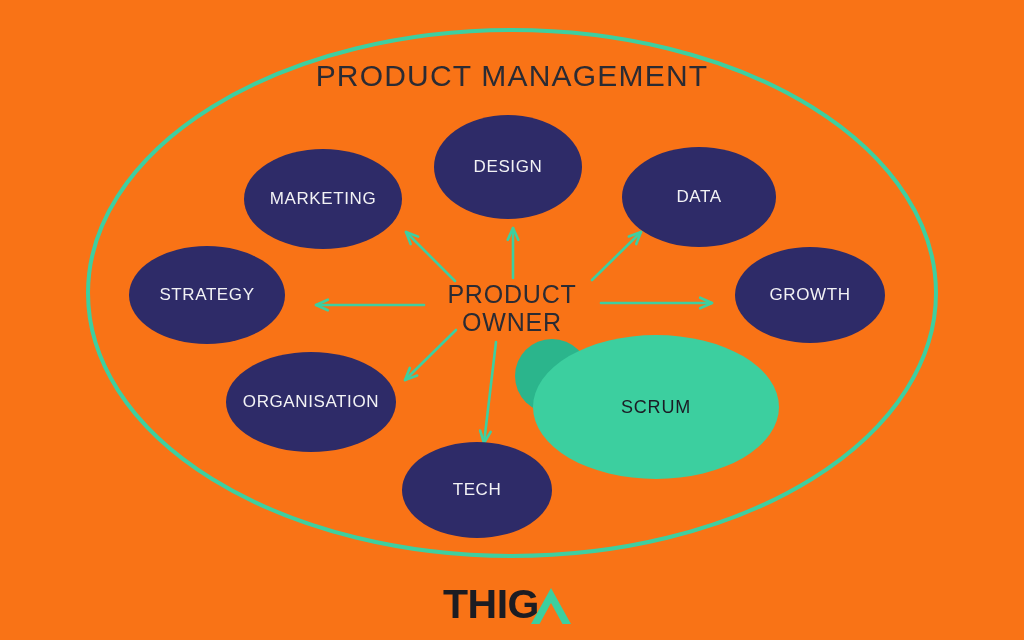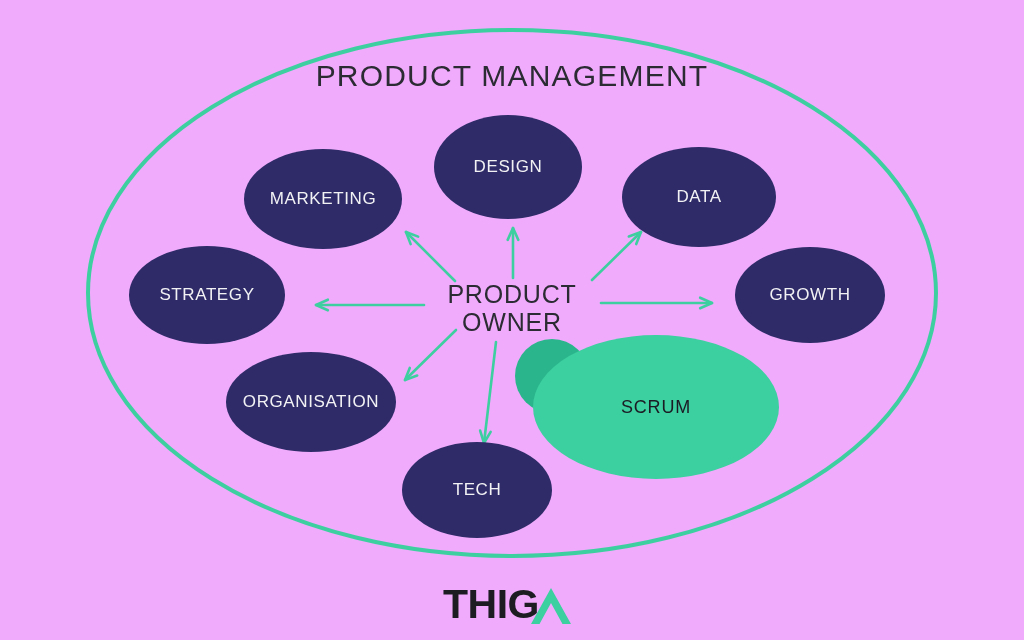--- a/index.html
+++ b/index.html
@@ -17,7 +17,7 @@
     position: relative;
     width: 1024px;
     height: 640px;
-    background: #f0abfc;
+    background: #f97316;
   }
   svg#diagram {
     position: absolute;

